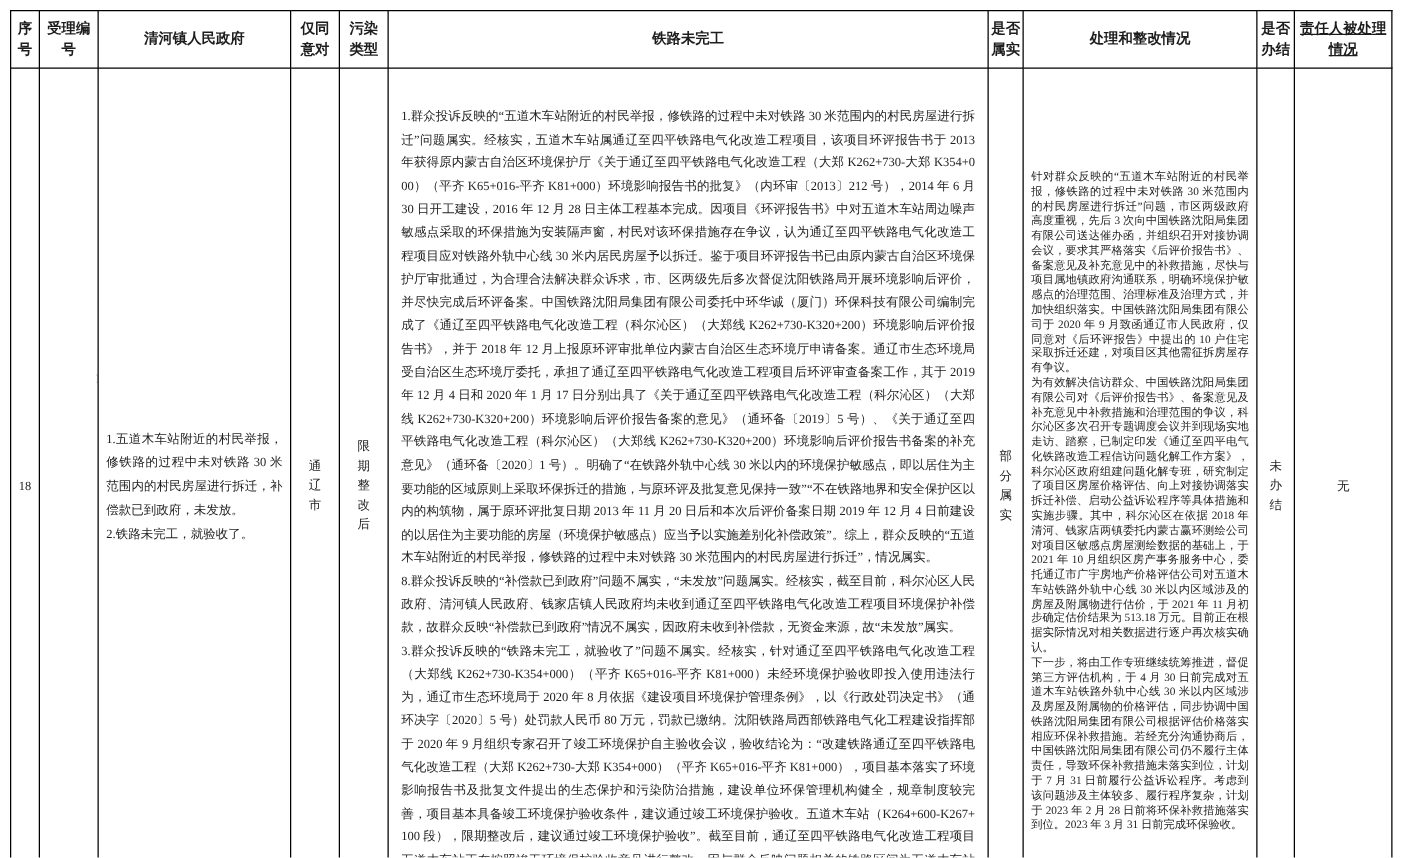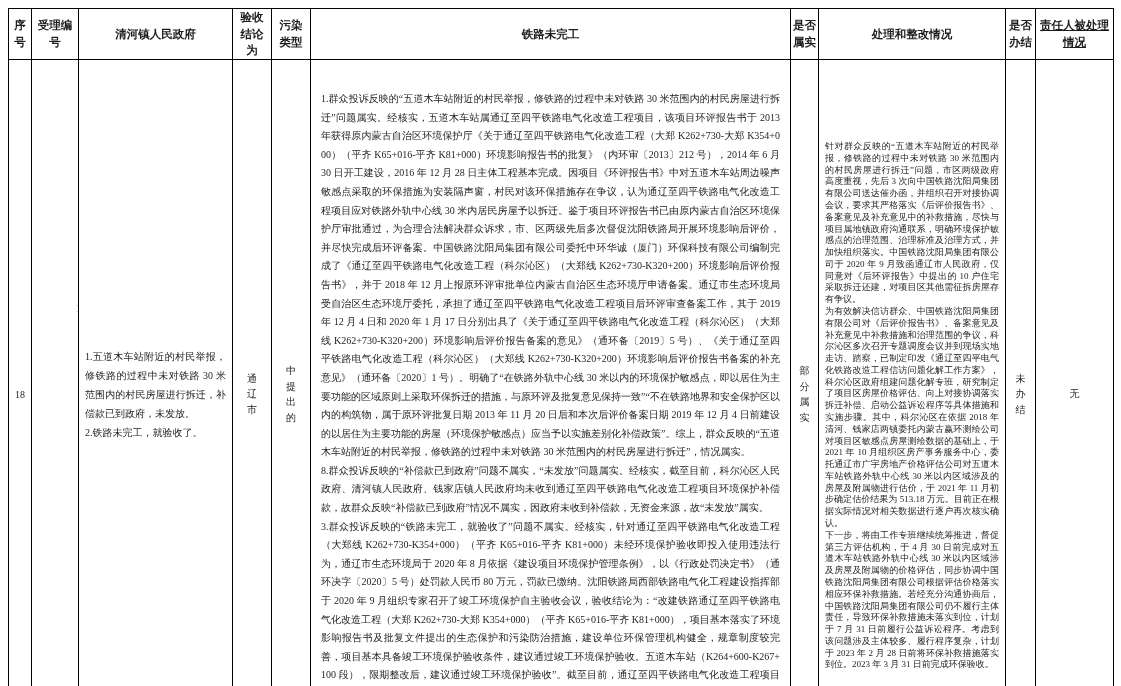--- a/index.html
+++ b/index.html
@@ -123,7 +123,7 @@
         <th>序号</th>
         <th>受理编号</th>
         <th>清河镇人民政府</th>
-        <th class="pad-narrow">验收结论为</th>
+        <th class="pad-narrow">仅同意对</th>
         <th class="pad-narrow">污染类型</th>
         <th>铁路未完工</th>
         <th>是否属实</th>

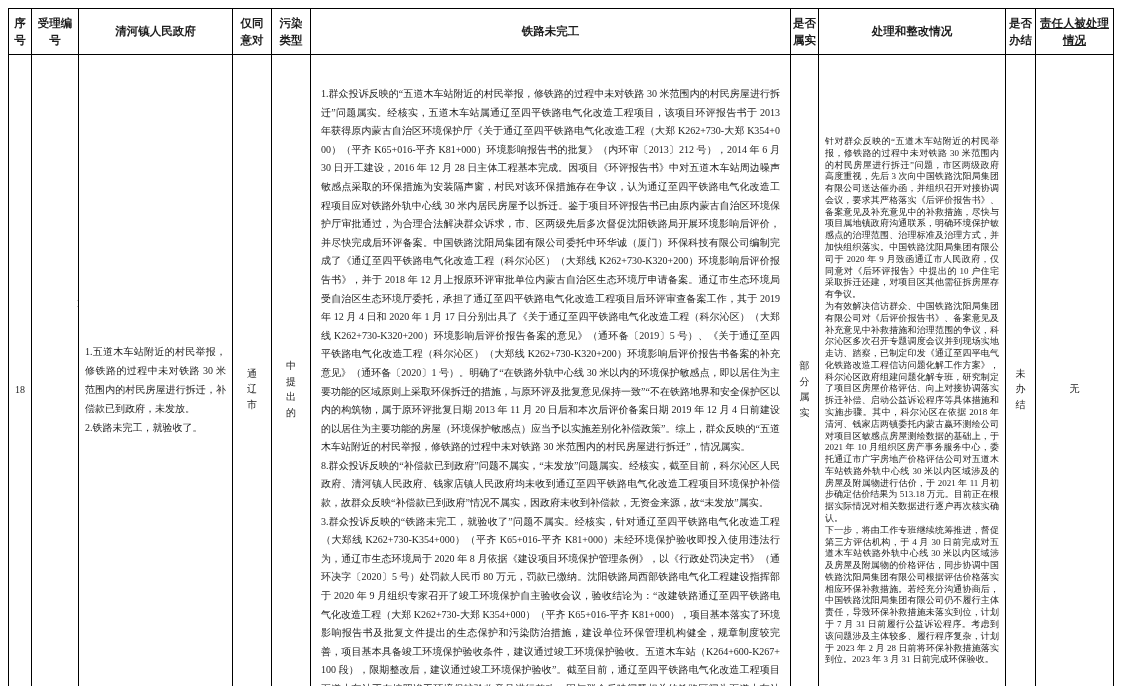--- a/index.html
+++ b/index.html
@@ -146,7 +146,7 @@
           <span class="vtext">通辽市</span>
         </td>
         <td class="c-center">
-          <span class="vtext">中提出的</span>
+          <span class="vtext">限期整改后</span>
         </td>
         <td class="c-invest">
           <p>1.群众投诉反映的“五道木车站附近的村民举报，修铁路的过程中未对铁路 30 米范围内的村民房屋进行拆迁”问题属实。经核实，五道木车站属通辽至四平铁路电气化改造工程项目，该项目环评报告书于 2013 年获得原内蒙古自治区环境保护厅《关于通辽至四平铁路电气化改造工程（大郑 K262+730-大郑 K354+000）（平齐 K65+016-平齐 K81+000）环境影响报告书的批复》（内环审〔2013〕212 号），2014 年 6 月 30 日开工建设，2016 年 12 月 28 日主体工程基本完成。因项目《环评报告书》中对五道木车站周边噪声敏感点采取的环保措施为安装隔声窗，村民对该环保措施存在争议，认为通辽至四平铁路电气化改造工程项目应对铁路外轨中心线 30 米内居民房屋予以拆迁。鉴于项目环评报告书已由原内蒙古自治区环境保护厅审批通过，为合理合法解决群众诉求，市、区两级先后多次督促沈阳铁路局开展环境影响后评价，并尽快完成后环评备案。中国铁路沈阳局集团有限公司委托中环华诚（厦门）环保科技有限公司编制完成了《通辽至四平铁路电气化改造工程（科尔沁区）（大郑线 K262+730-K320+200）环境影响后评价报告书》，并于 2018 年 12 月上报原环评审批单位内蒙古自治区生态环境厅申请备案。通辽市生态环境局受自治区生态环境厅委托，承担了通辽至四平铁路电气化改造工程项目后环评审查备案工作，其于 2019 年 12 月 4 日和 2020 年 1 月 17 日分别出具了《关于通辽至四平铁路电气化改造工程（科尔沁区）（大郑线 K262+730-K320+200）环境影响后评价报告备案的意见》（通环备〔2019〕5 号）、《关于通辽至四平铁路电气化改造工程（科尔沁区）（大郑线 K262+730-K320+200）环境影响后评价报告书备案的补充意见》（通环备〔2020〕1 号）。明确了“在铁路外轨中心线 30 米以内的环境保护敏感点，即以居住为主要功能的区域原则上采取环保拆迁的措施，与原环评及批复意见保持一致”“不在铁路地界和安全保护区以内的构筑物，属于原环评批复日期 2013 年 11 月 20 日后和本次后评价备案日期 2019 年 12 月 4 日前建设的以居住为主要功能的房屋（环境保护敏感点）应当予以实施差别化补偿政策”。综上，群众反映的“五道木车站附近的村民举报，修铁路的过程中未对铁路 30 米范围内的村民房屋进行拆迁”，情况属实。</p>

